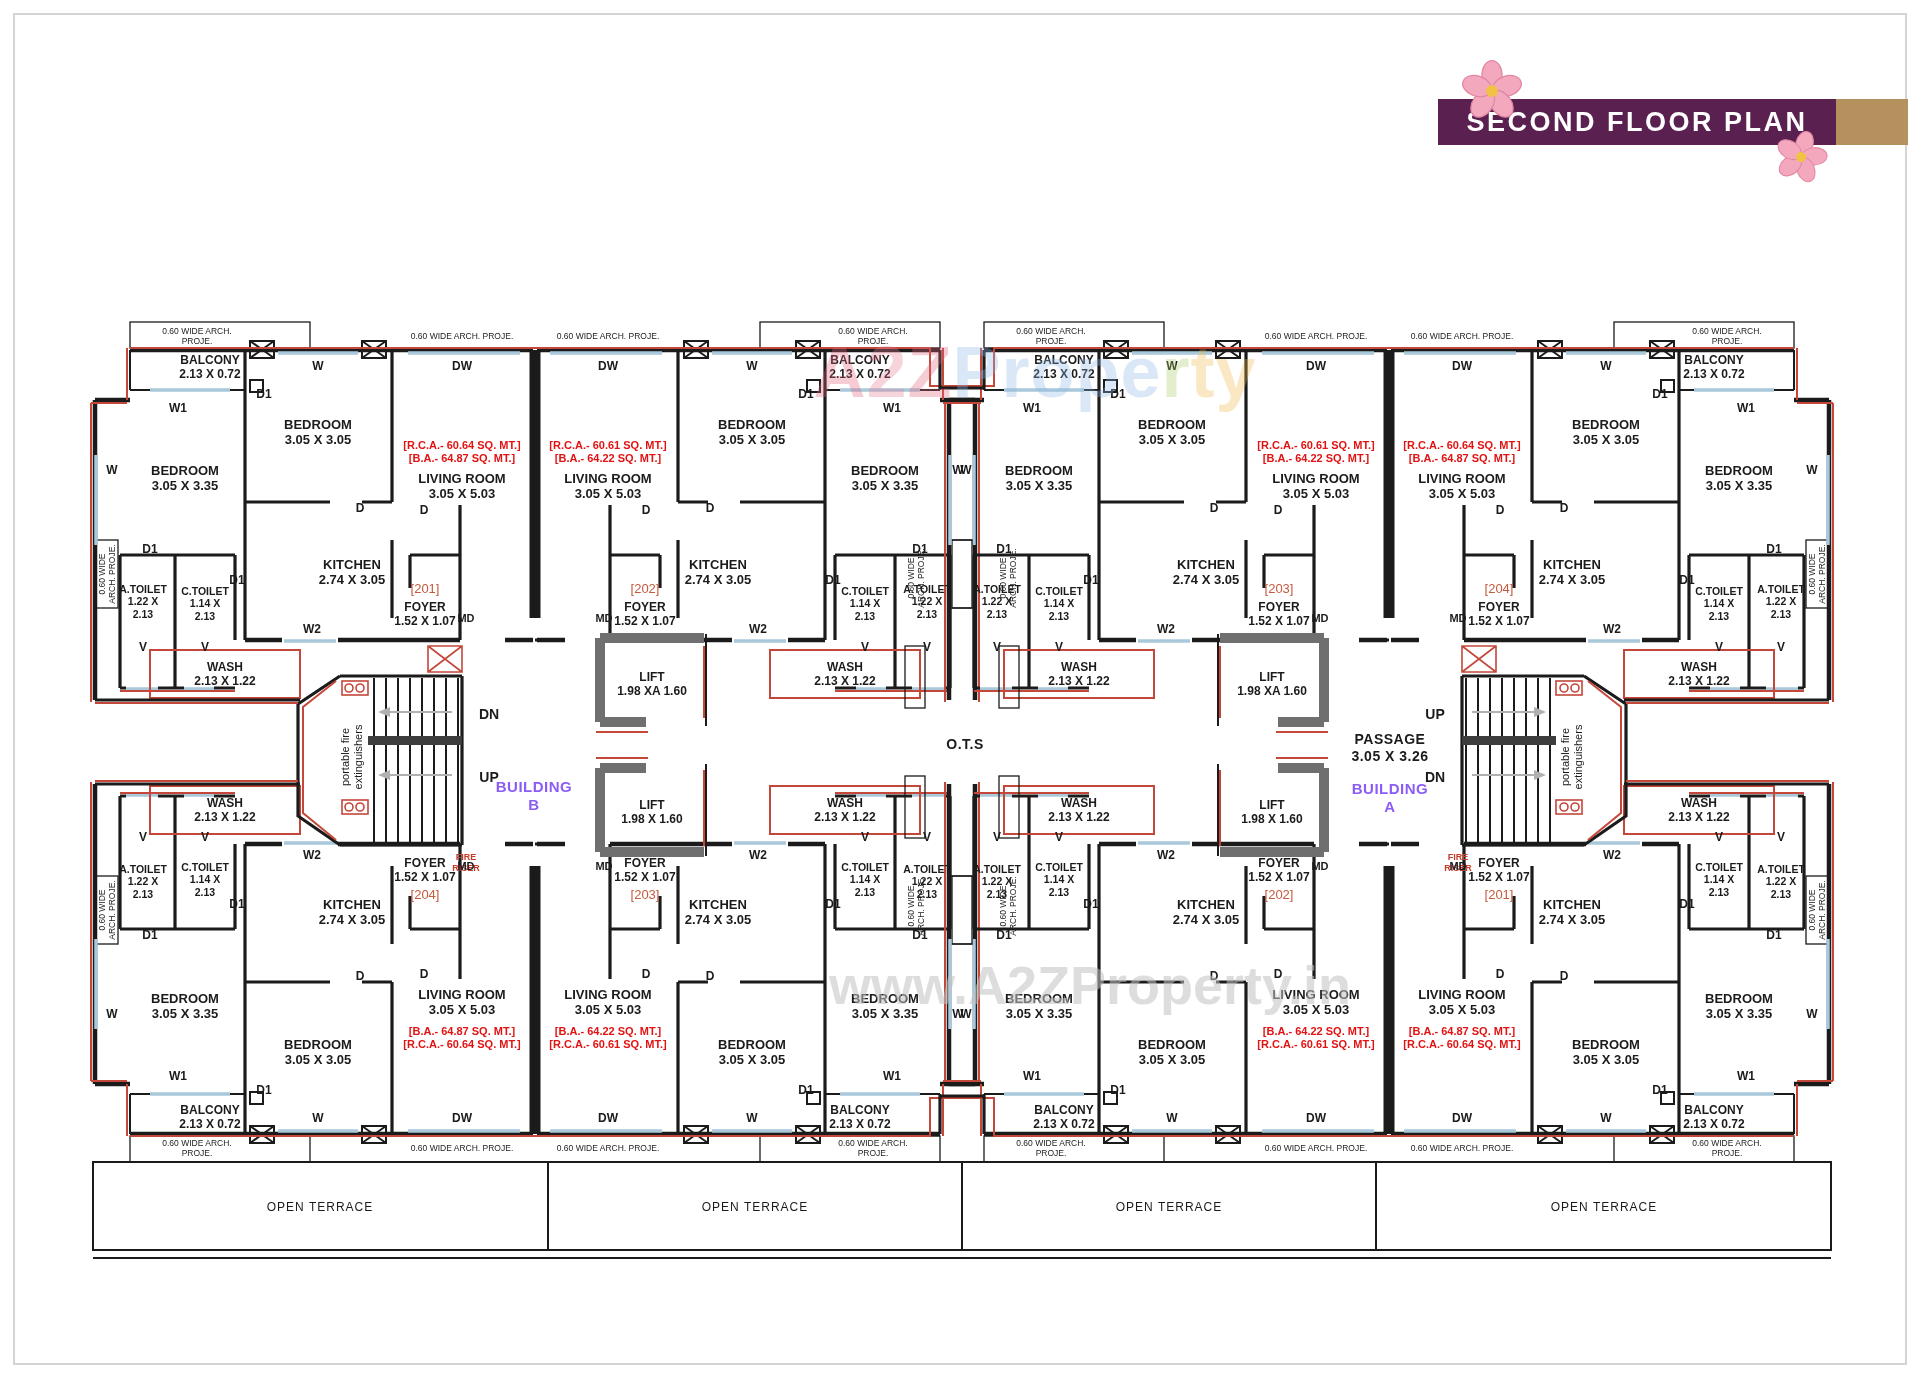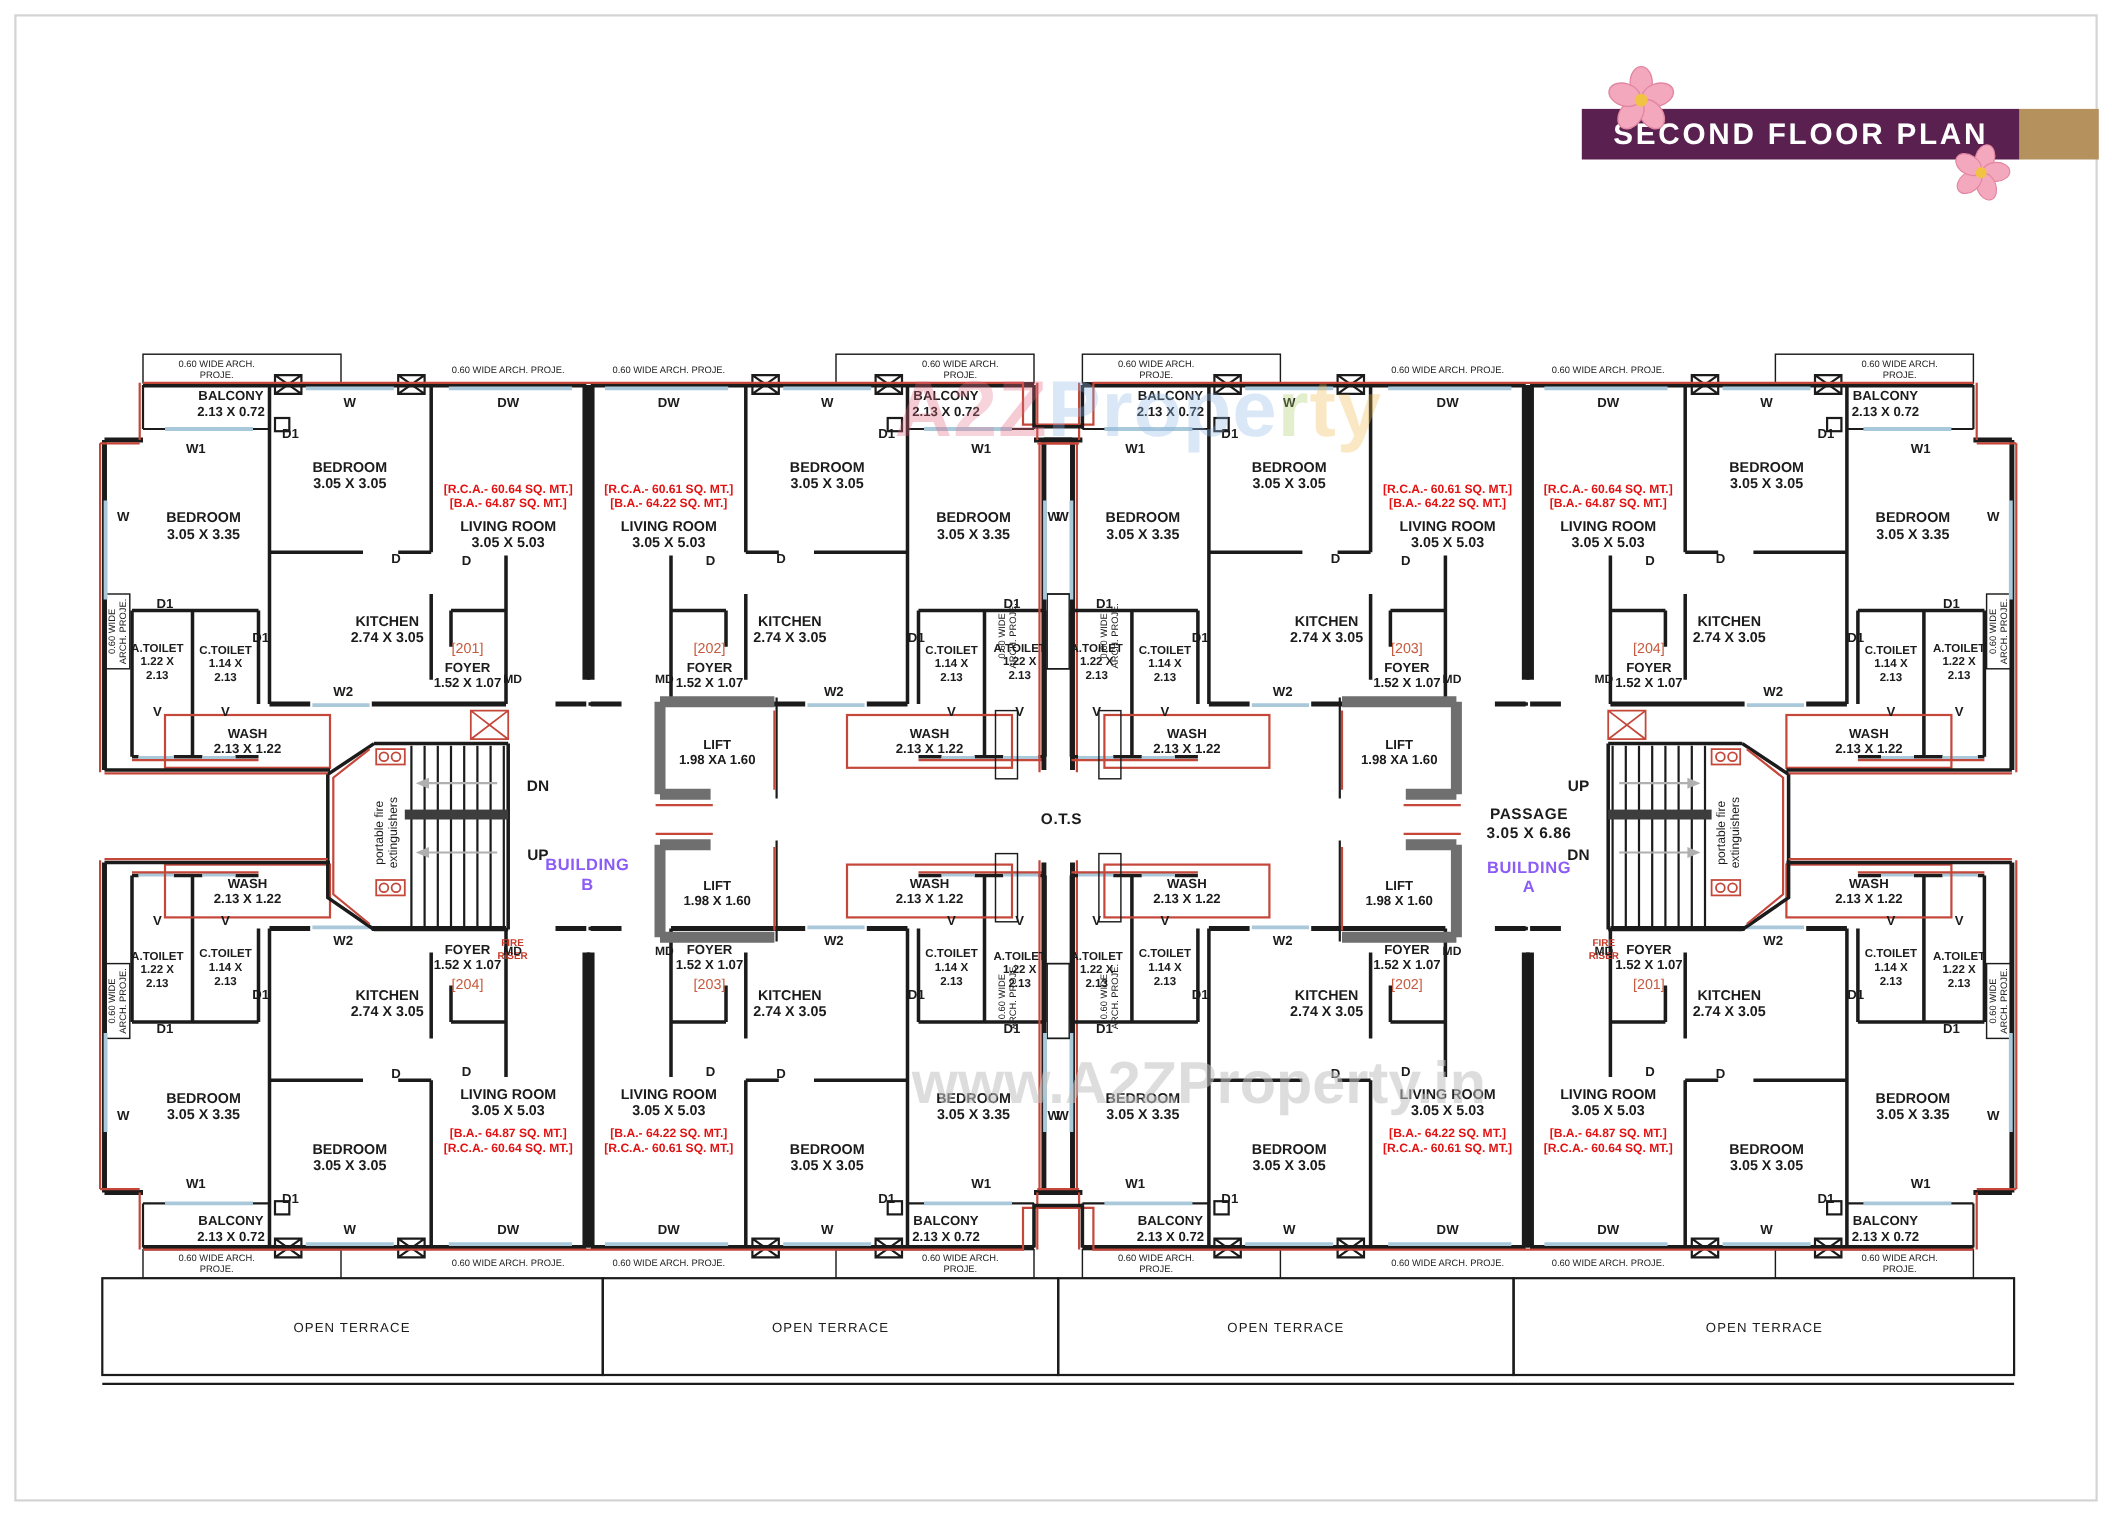--- a/index.html
+++ b/index.html
@@ -414,7 +414,7 @@
       <span class="lb r9" style="left: 1272px; top: 812px;">LIFT
 1.98 X 1.60</span>
       <span class="lb g" style="left: 1390px; top: 748px;">PASSAGE
-3.05 X 6.86</span>
+3.05 X 3.26</span>
       <span class="lb b" style="left: 1390px; top: 798px;">BUILDING
 A</span>
       <span class="lb n" style="left: 1316px; top: 1148px;">0.60 WIDE ARCH. PROJE.</span>

